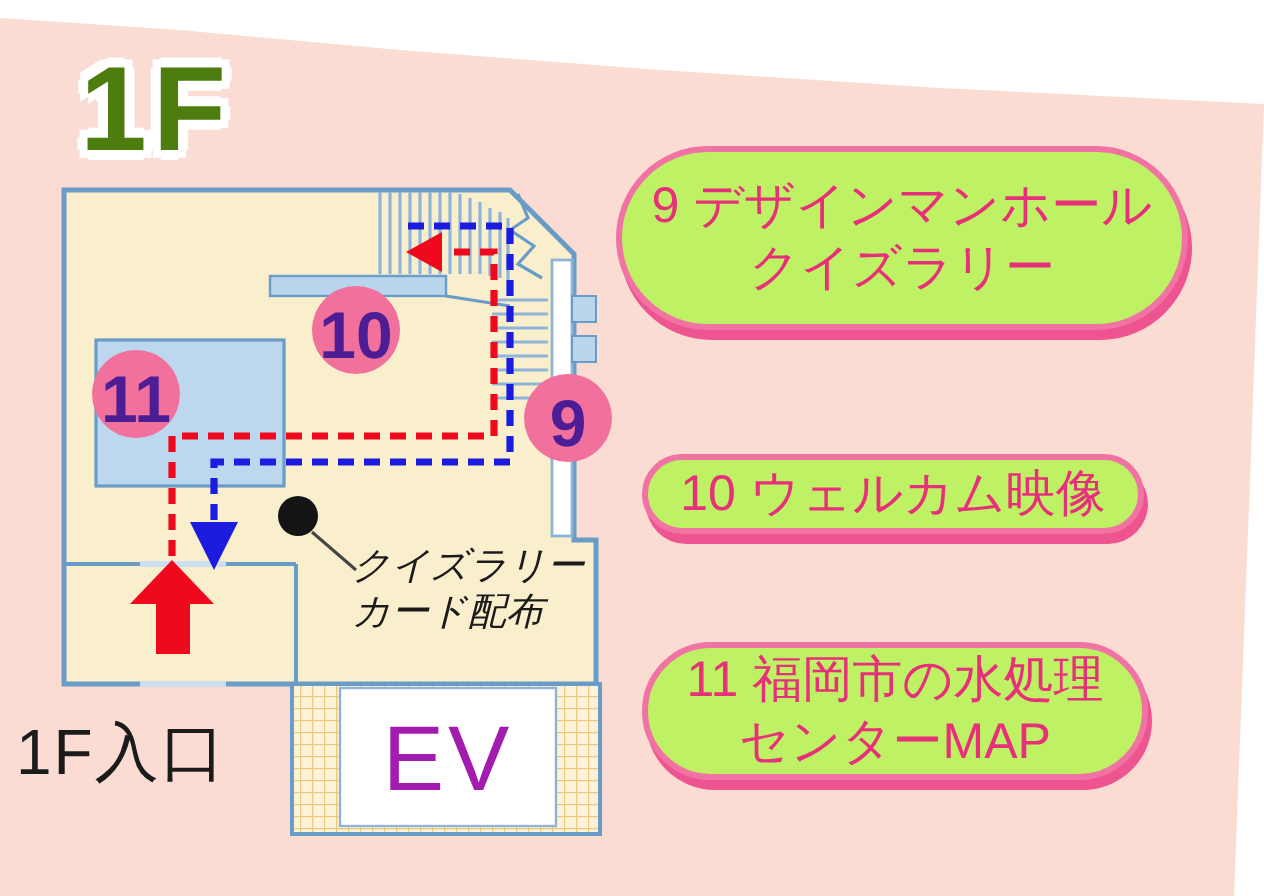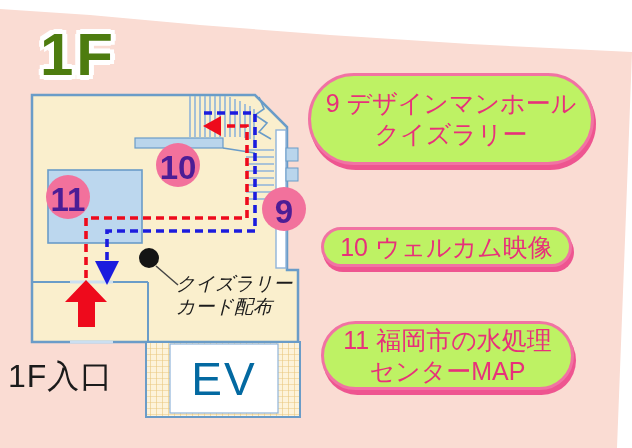--- a/index.html
+++ b/index.html
@@ -21,7 +21,7 @@
   .label-entrance{left:8px;top:355px;font-size:32px;letter-spacing:1px;}
   .label-quiz{left:176px;top:272px;font-size:19px;line-height:23px;font-style:italic;}
   .label-ev{left:170px;top:344px;width:108px;height:69px;display:flex;align-items:center;justify-content:center;
-    font-size:46px;color:#0369a1;letter-spacing:2px;}
+    font-size:46px;color:#a21caf;letter-spacing:2px;}
 
   .marker{position:absolute;width:44px;height:44px;border-radius:50%;background:#F2719C;
     color:#4c1d95;font-size:33px;font-weight:bold;display:flex;align-items:flex-end;justify-content:center;}

